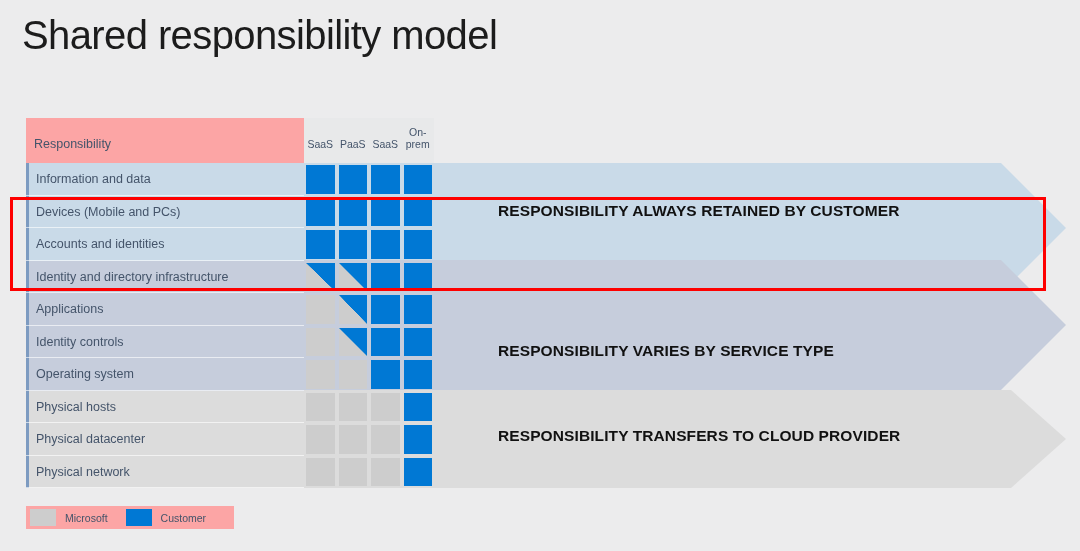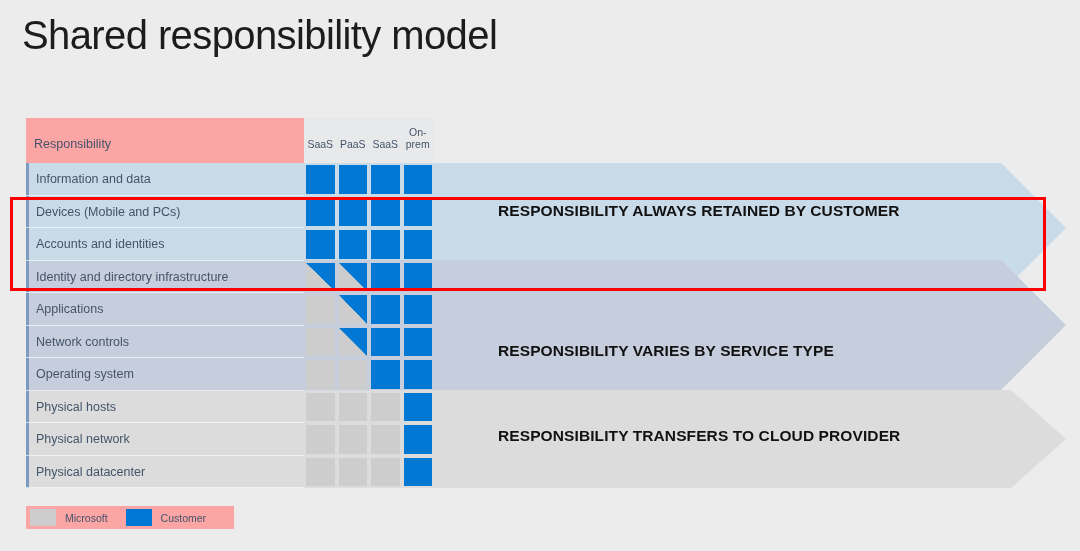--- a/index.html
+++ b/index.html
@@ -350,7 +350,7 @@
         <div class="row">
           <div class="row-bg tint-b"></div>
           <div class="row-accent"></div>
-          <div class="row-label">Network controls</div>
+          <div class="row-label">Identity controls</div>
           <div class="row-sep"></div>
           <div class="cells">
             <div class="cell">

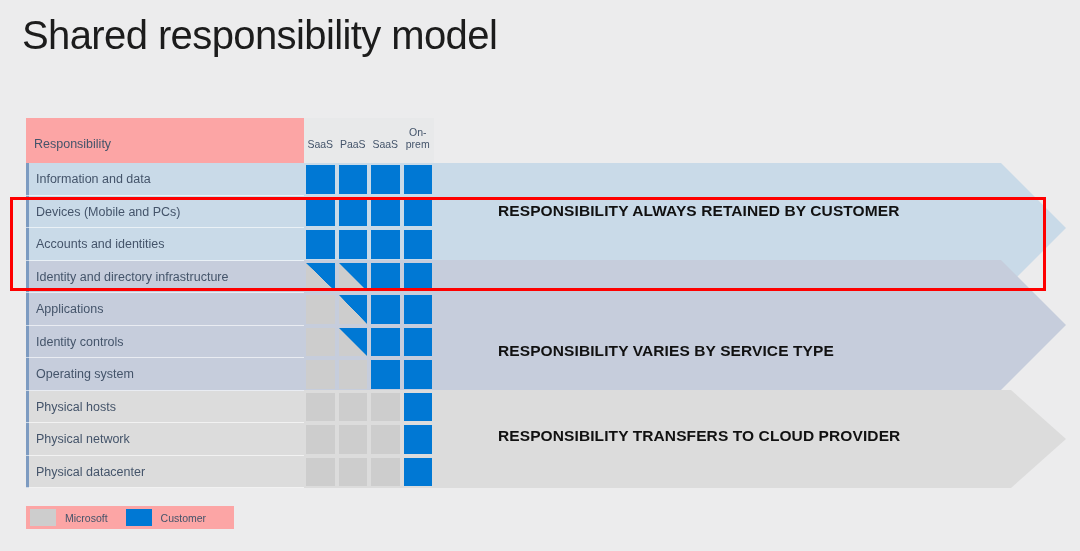--- a/index.html
+++ b/index.html
@@ -410,27 +410,27 @@
         <div class="row">
           <div class="row-bg tint-c"></div>
           <div class="row-accent"></div>
+          <div class="row-label">Physical datacenter</div>
+          <div class="row-sep"></div>
+          <div class="cells">
+            <div class="cell">
+              <span class="chip chip-ms"></span>
+            </div>
+            <div class="cell">
+              <span class="chip chip-ms"></span>
+            </div>
+            <div class="cell">
+              <span class="chip chip-ms"></span>
+            </div>
+            <div class="cell">
+              <span class="chip chip-cust"></span>
+            </div>
+          </div>
+        </div>
+        <div class="row">
+          <div class="row-bg tint-c"></div>
+          <div class="row-accent"></div>
           <div class="row-label">Physical network</div>
-          <div class="row-sep"></div>
-          <div class="cells">
-            <div class="cell">
-              <span class="chip chip-ms"></span>
-            </div>
-            <div class="cell">
-              <span class="chip chip-ms"></span>
-            </div>
-            <div class="cell">
-              <span class="chip chip-ms"></span>
-            </div>
-            <div class="cell">
-              <span class="chip chip-cust"></span>
-            </div>
-          </div>
-        </div>
-        <div class="row">
-          <div class="row-bg tint-c"></div>
-          <div class="row-accent"></div>
-          <div class="row-label">Physical datacenter</div>
           <div class="row-sep"></div>
           <div class="cells">
             <div class="cell">

